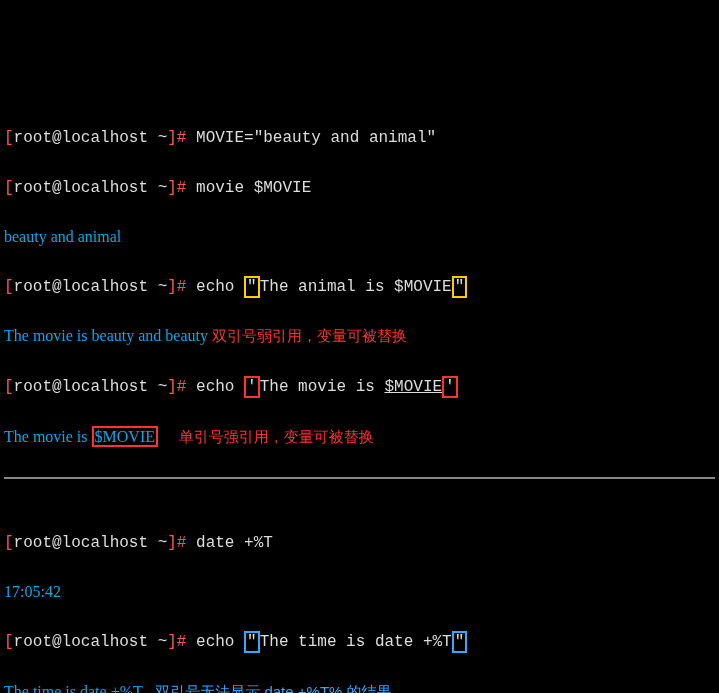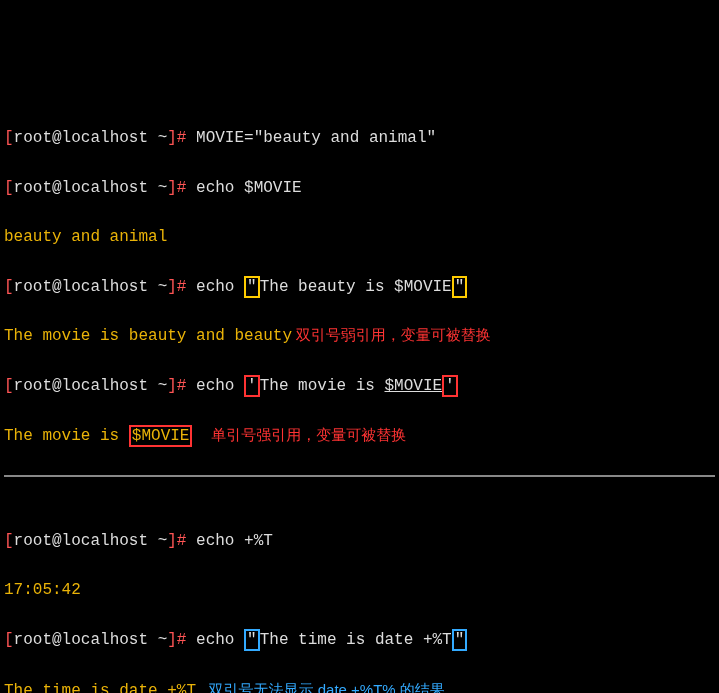--- a/index.html
+++ b/index.html
@@ -35,7 +35,7 @@
 
 
 <span class="line"><span class="prompt-br">[</span><span class="prompt">root@localhost ~</span><span class="prompt-br">]# </span><span class="cmd">MOVIE="beauty and animal"</span></span>
-<span class="line"><span class="prompt-br">[</span><span class="prompt">root@localhost ~</span><span class="prompt-br">]# </span><span class="cmd">echo $MOVIE</span></span>
+<span class="line"><span class="prompt-br">[</span><span class="prompt">root@localhost ~</span><span class="prompt-br">]# </span><span class="cmd">movie $MOVIE</span></span>
 <span class="line out">beauty and animal</span>
 <span class="line"><span class="prompt-br">[</span><span class="prompt">root@localhost ~</span><span class="prompt-br">]# </span><span class="cmd">echo </span><span class="cmd hl-yellow">"</span><span class="cmd">The beauty is $MOVIE</span><span class="cmd hl-yellow">"</span></span>
 <span class="line"><span class="out">The movie is beauty and beauty</span><span class="note-red"> 双引号弱引用，变量可被替换</span></span>

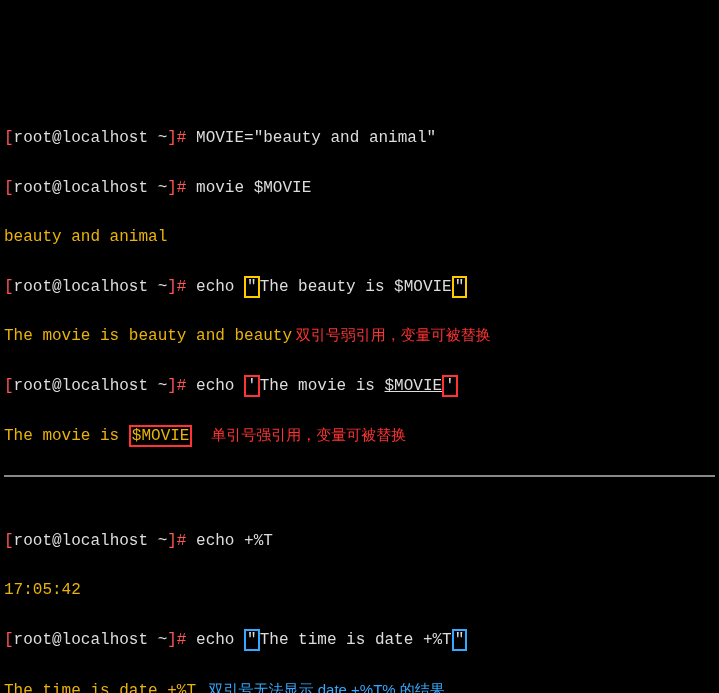--- a/index.html
+++ b/index.html
@@ -17,7 +17,7 @@
 .prompt-br { color: #ff5555; }
 .prompt { color: #ddd; }
 .cmd { color: #ddd; }
-.out { color: #eab308; }
+.out { color: #0ea5e9; font-family: Liberation Serif, serif; }
 
 .hl-yellow { border: 2px solid #ffcc00; padding: 0 1px; }
 .hl-red { border: 2px solid #ff3333; padding: 0 1px; }

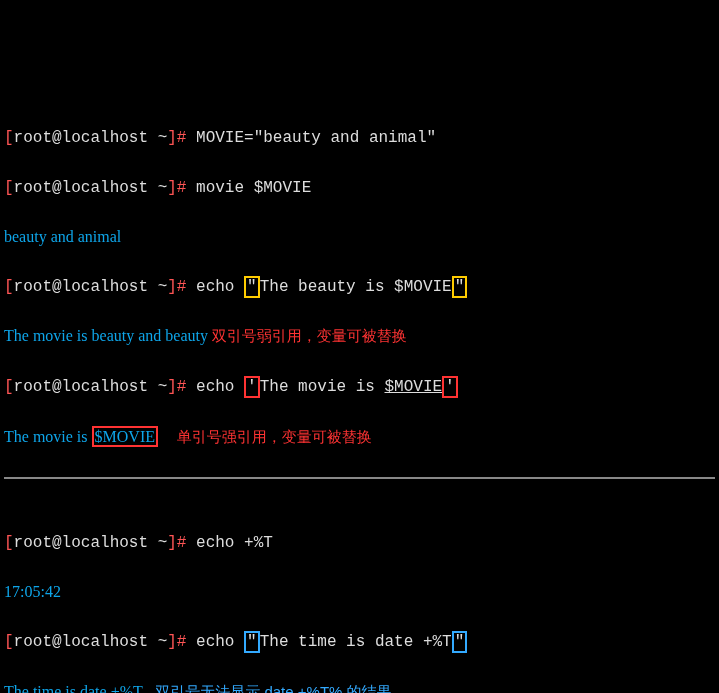--- a/index.html
+++ b/index.html
@@ -37,7 +37,7 @@
 <span class="line"><span class="prompt-br">[</span><span class="prompt">root@localhost ~</span><span class="prompt-br">]# </span><span class="cmd">MOVIE="beauty and animal"</span></span>
 <span class="line"><span class="prompt-br">[</span><span class="prompt">root@localhost ~</span><span class="prompt-br">]# </span><span class="cmd">movie $MOVIE</span></span>
 <span class="line out">beauty and animal</span>
-<span class="line"><span class="prompt-br">[</span><span class="prompt">root@localhost ~</span><span class="prompt-br">]# </span><span class="cmd">echo </span><span class="cmd hl-yellow">"</span><span class="cmd">The beauty is $MOVIE</span><span class="cmd hl-yellow">"</span></span>
+<span class="line"><span class="prompt-br">[</span><span class="prompt">root@localhost ~</span><span class="prompt-br">]# </span><span class="cmd">echo </span><span class="cmd hl-yellow">"</span><span class="cmd">The animal is $MOVIE</span><span class="cmd hl-yellow">"</span></span>
 <span class="line"><span class="out">The movie is beauty and beauty</span><span class="note-red"> 双引号弱引用，变量可被替换</span></span>
 <span class="line"><span class="prompt-br">[</span><span class="prompt">root@localhost ~</span><span class="prompt-br">]# </span><span class="cmd">echo </span><span class="cmd hl-red">'</span><span class="cmd">The movie is </span><span class="cmd" style="text-decoration:underline">$MOVIE</span><span class="cmd hl-red">'</span></span>
 <span class="line"><span class="out">The movie is </span><span class="out hl-red">$MOVIE</span><span class="note-red">     单引号强引用，变量可被替换</span></span>

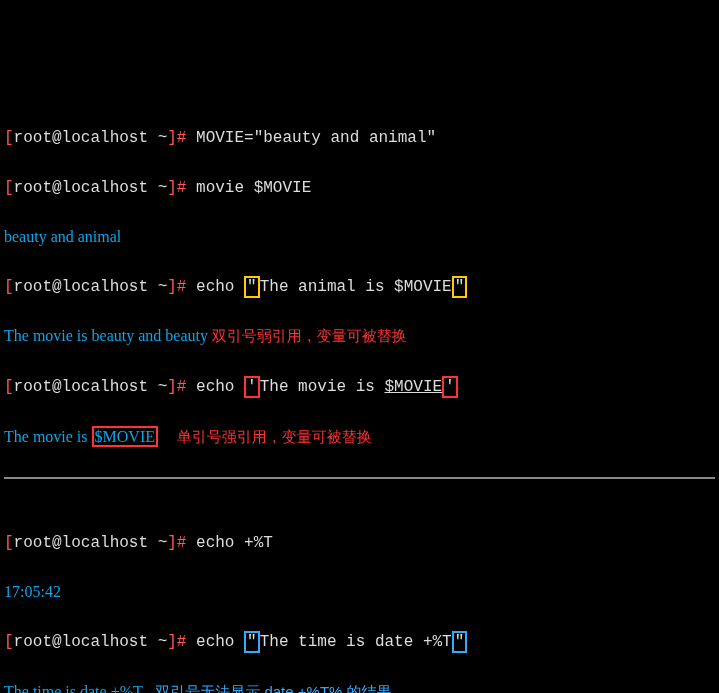--- a/index.html
+++ b/index.html
@@ -23,7 +23,7 @@
 .hl-red { border: 2px solid #ff3333; padding: 0 1px; }
 .hl-blue { border: 2px solid #33aaff; padding: 0 1px; }
 
-.note-red { color: #ff3333; font-family: Liberation Serif, serif; font-size: 15px; }
+.note-red { color: #ff3333; font-family: Liberation Sans, sans-serif; font-size: 15px; }
 .note-blue { color: #33aaff; font-family: "Microsoft YaHei", sans-serif; font-size: 15px; }
 
 hr.sep { border: none; border-top: 2px solid #888; margin: 2px 0; }

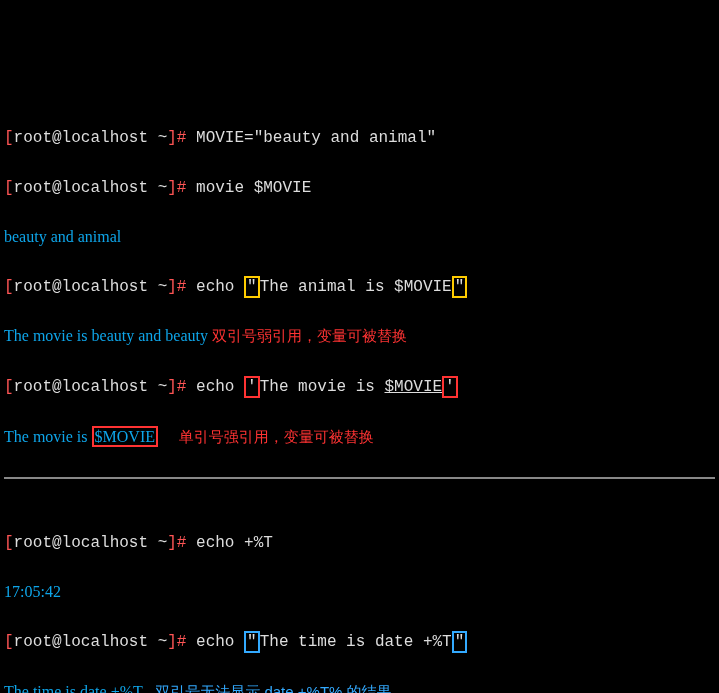--- a/index.html
+++ b/index.html
@@ -43,7 +43,7 @@
 <span class="line"><span class="out">The movie is </span><span class="out hl-red">$MOVIE</span><span class="note-red">     单引号强引用，变量可被替换</span></span>
 <hr class="sep">
 
-<span class="line"><span class="prompt-br">[</span><span class="prompt">root@localhost ~</span><span class="prompt-br">]# </span><span class="cmd">echo +%T</span></span>
+<span class="line"><span class="prompt-br">[</span><span class="prompt">root@localhost ~</span><span class="prompt-br">]# </span><span class="cmd">date +%T</span></span>
 <span class="line out">17:05:42</span>
 <span class="line"><span class="prompt-br">[</span><span class="prompt">root@localhost ~</span><span class="prompt-br">]# </span><span class="cmd">echo </span><span class="cmd hl-blue">"</span><span class="cmd">The time is date +%T</span><span class="cmd hl-blue">"</span></span>
 <span class="line"><span class="out">The time is date +%T</span><span class="note-blue">   双引号无法显示 date +%T% 的结果</span></span>

